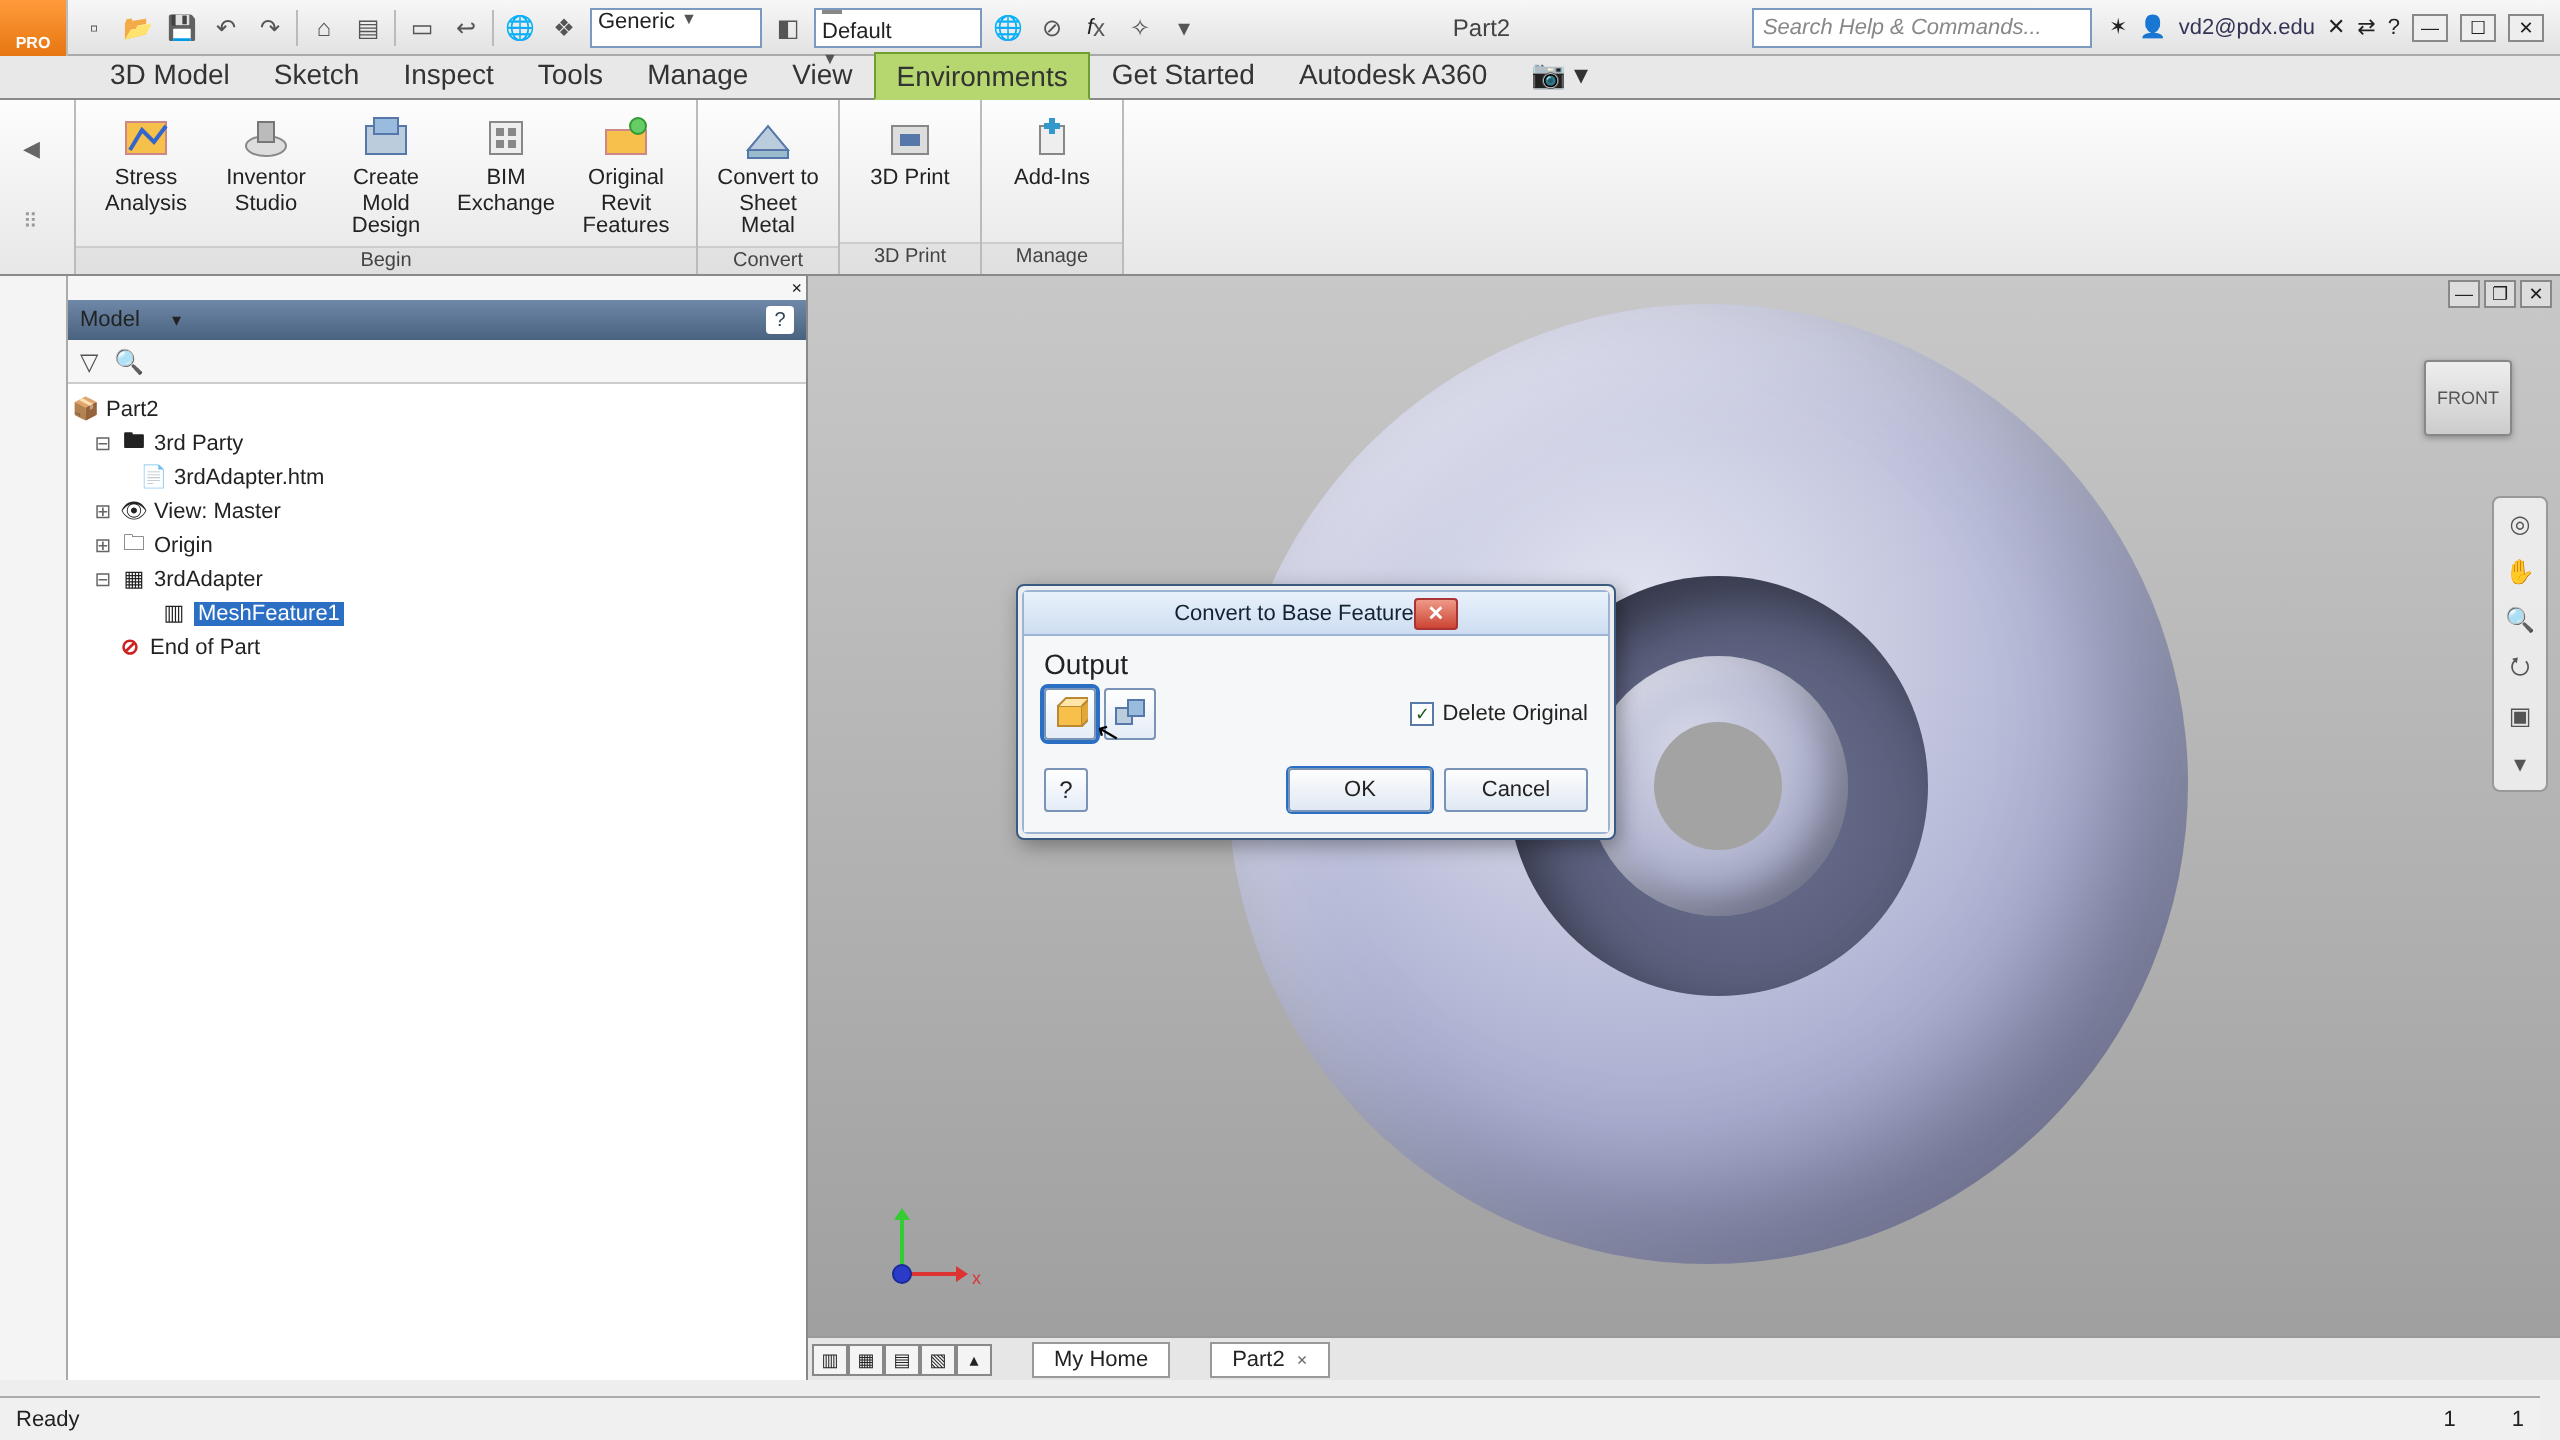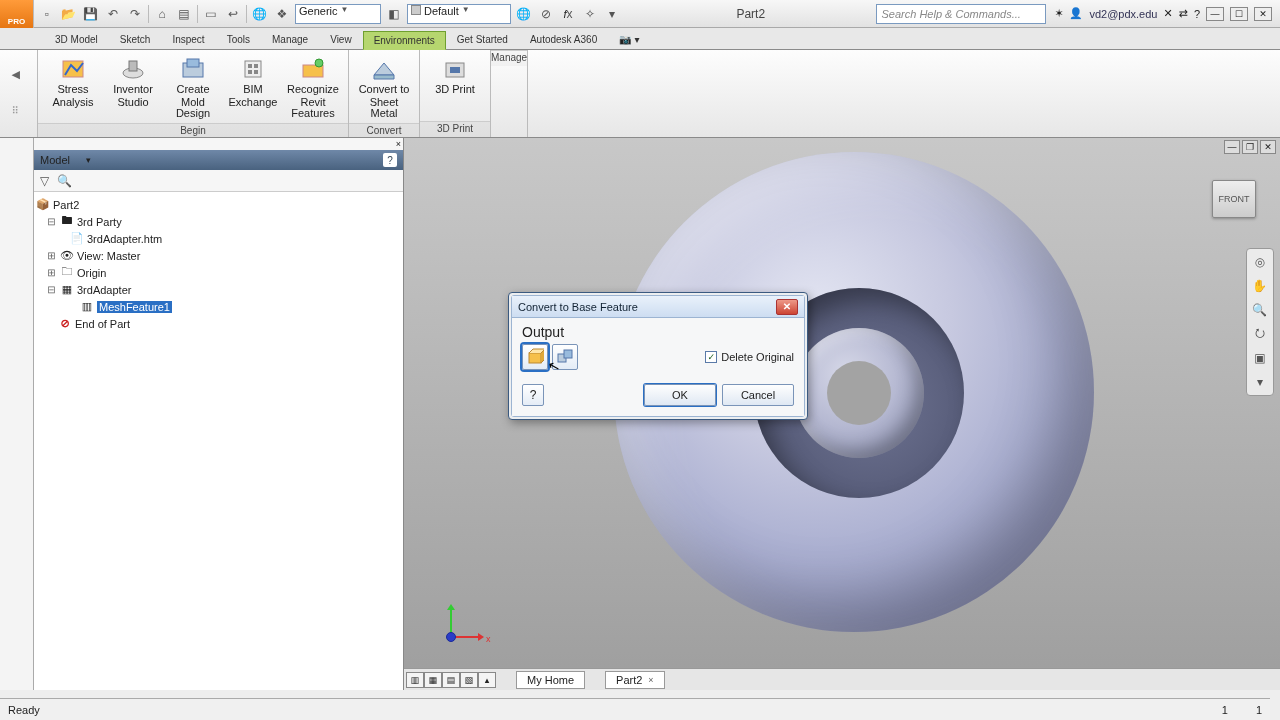--- a/index.html
+++ b/index.html
@@ -15,7 +15,7 @@
 .combo span { font-size:11px; }
 .combo .dd { font-size:8px; color:#555; }
 .combo.generic { width:86px; }
-.combo.appear { width:104px; }
+.combo.appear { width:84px;flex-direction:column; }
 .titletext { flex:1; text-align:center; font-size:12px; color:#444; }
 .searchbox { width:170px; height:20px; background:#fff; border:1px solid #7a9ac0; display:flex; align-items:center; padding:4px 4px; color:#888; font-style:italic; }
 .rightbtns { display:flex; align-items:center; gap:6px; padding:0 8px; }

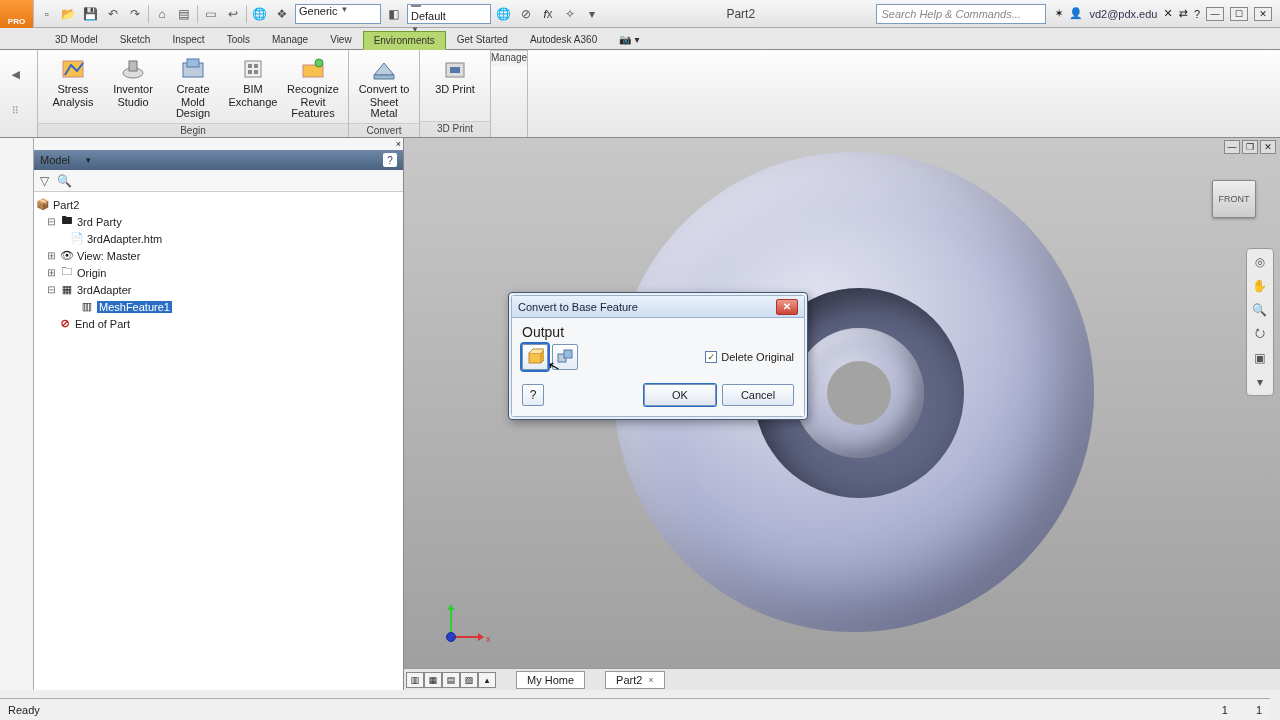--- a/index.html
+++ b/index.html
@@ -25,7 +25,7 @@
 
 .ribtabs { height:22px; background:#e8e8e8; display:flex; align-items:flex-end; border-bottom:1px solid #8a8a8a; }
 .ribtabs .pad { width:44px; }
-.ribtabs .tab { padding:3px 10px; font-size:10px; color:#333; border:1px solid transparent; }
+.ribtabs .tab { padding:3px 10px; font-size:14px; color:#333; border:1px solid transparent; }
 .ribtabs .tab.active { background:#b6d66f; border:1px solid #6f9f2f; border-bottom:1px solid #b6d66f; position:relative; top:1px; }
 
 

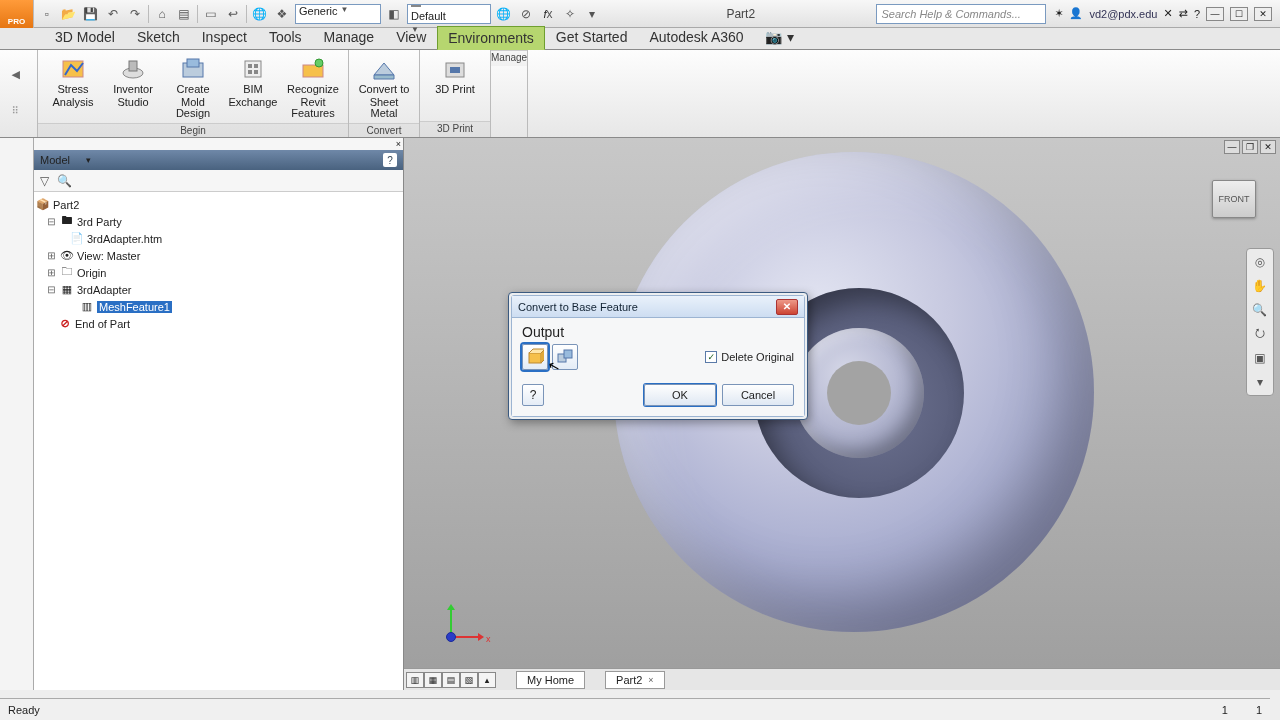--- a/index.html
+++ b/index.html
@@ -239,7 +239,7 @@
               <circle cx="20" cy="6" r="4" fill="#6c6" stroke="#393"></circle>
             </svg>
           </div>
-        <span>Recognize</span>
+        <span>Original</span>
         <span>Revit Features</span>
       </div>
     </div>

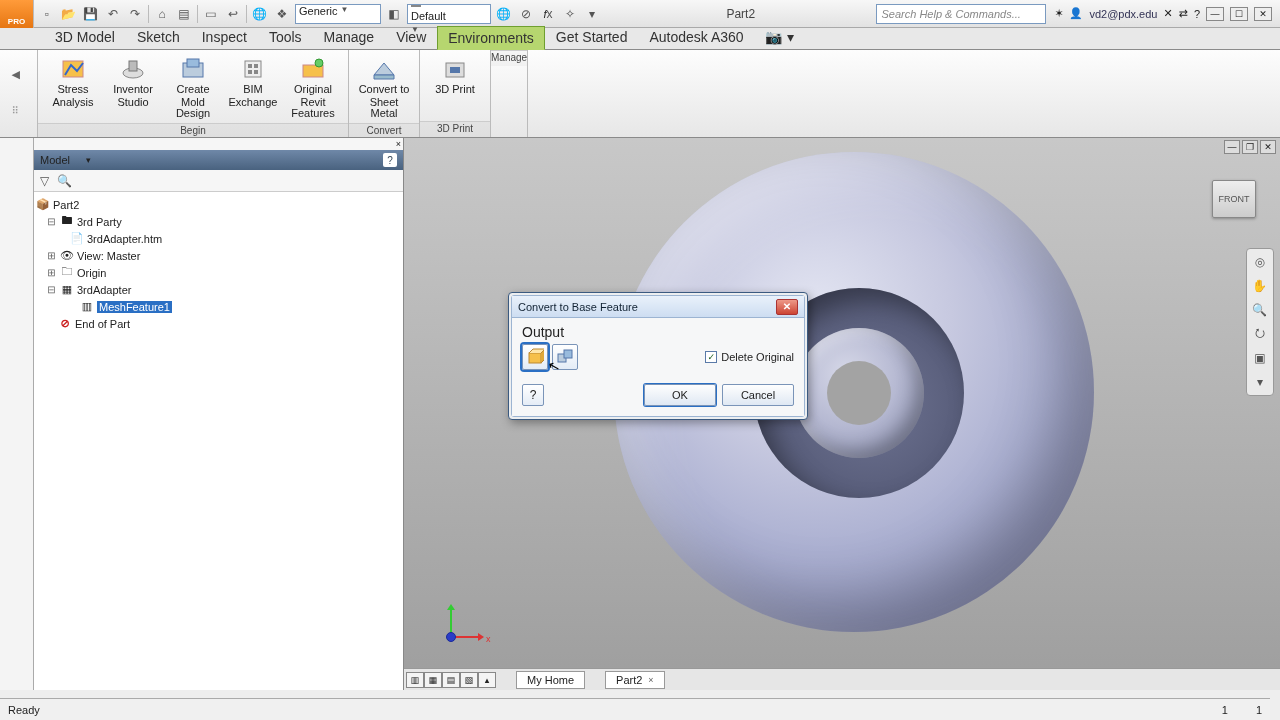--- a/index.html
+++ b/index.html
@@ -275,6 +275,18 @@
     <div class="glabel">3D Print</div>
   </div>
   <div class="ribgroup">
+    <div class="items">
+      <div class="ribbtn">
+        <div class="ico">
+            <svg width="28" height="24">
+              <rect x="8" y="6" width="12" height="14" fill="#eee" stroke="#888"></rect>
+              <line x1="14" y1="2" x2="14" y2="10" stroke="#39c" stroke-width="3"></line>
+              <line x1="10" y1="6" x2="18" y2="6" stroke="#39c" stroke-width="3"></line>
+            </svg>
+          </div>
+        <span>Add-Ins</span>
+      </div>
+    </div>
     <div class="glabel">Manage</div>
   </div>
 </div>

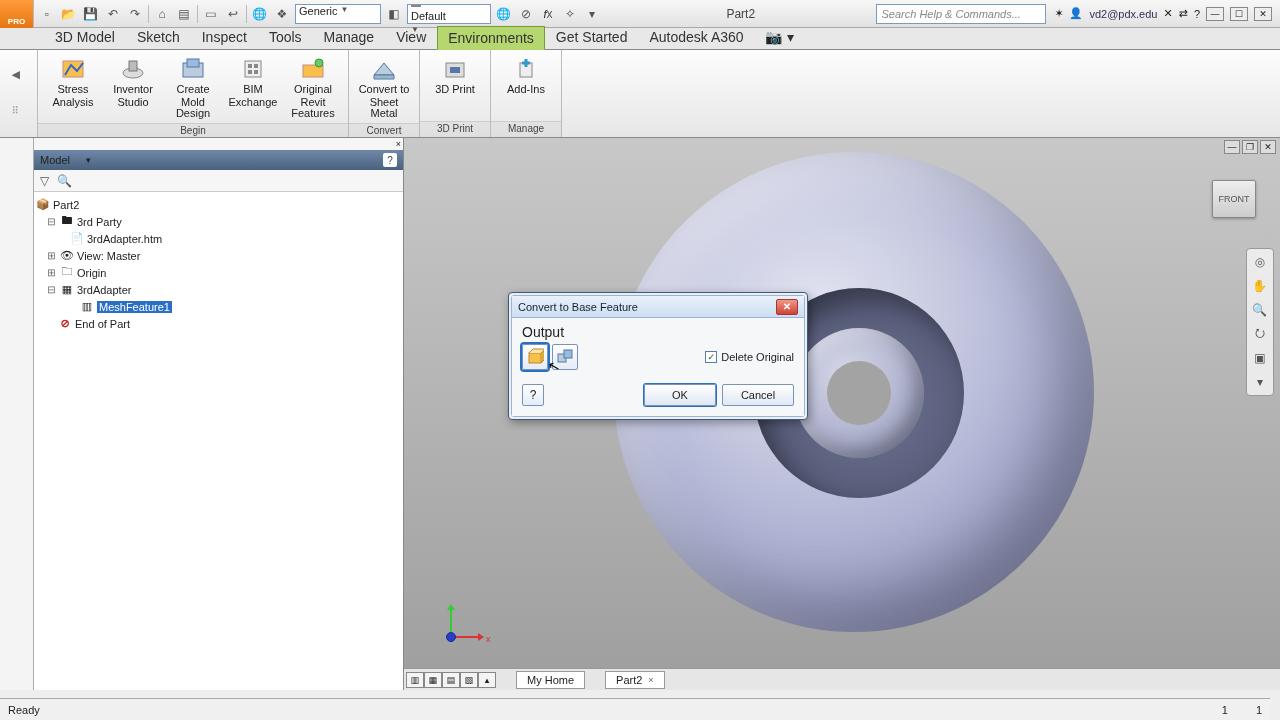--- a/index.html
+++ b/index.html
@@ -93,7 +93,7 @@
 
 .dialog-wrap { position:absolute; left:508px; top:292px; width:300px; background:#eceef0; border:1px solid #3b5a80; border-radius:4px; box-shadow:2px 3px 10px rgba(0,0,0,.35); padding:2px; }
 .dialog { border:1px solid #9cb4d2; border-radius:3px; }
-.dlg-title { height:22px; background:linear-gradient(#e9f1fb,#cdddf1); display:flex; align-items:center; justify-content:space-between; padding:0 6px; border-bottom:1px solid #9cb4d2; }
+.dlg-title { height:22px; background:linear-gradient(#e9f1fb,#cdddf1); display:flex; align-items:center; justify-content:center; padding:0 6px; border-bottom:1px solid #9cb4d2; }
 .dlg-title .t { font-size:11px; color:#123; }
 .dlg-title .x { width:22px; height:16px; background:linear-gradient(#e98,#c43); border:1px solid #a33; border-radius:2px; color:#fff; display:flex; align-items:center; justify-content:center; font-size:10px; font-weight:bold; }
 .dlg-body { padding:6px 10px 10px; background:#f6f7f8; }

